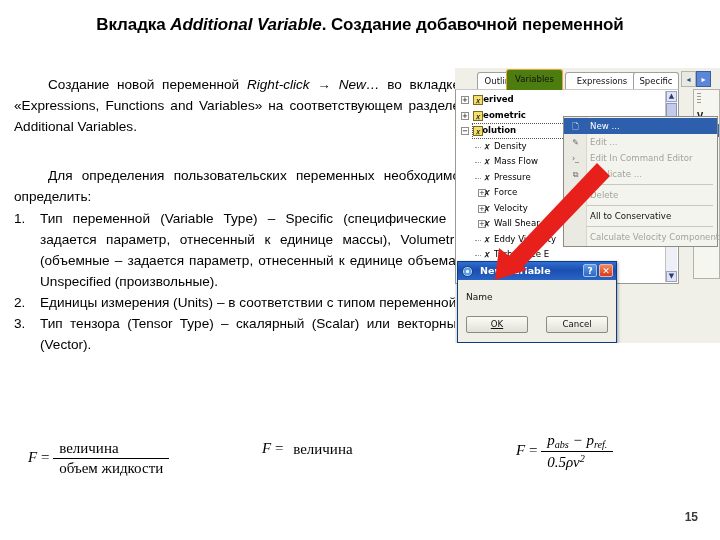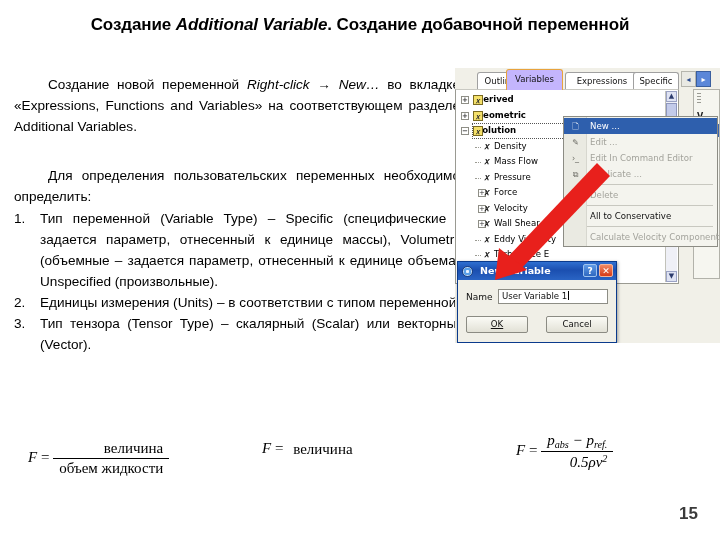--- a/index.html
+++ b/index.html
@@ -245,7 +245,7 @@
 <div id="slide">
 
   <div class="title">
-    <span>Создание </span><span class="it">Additional Variable</span><span>. Создание добавочной переменной</span>
+    <span>Вкладка </span><span class="it">Additional Variable</span><span>. Создание добавочной переменной</span>
   </div>
 
   <div class="para p1">

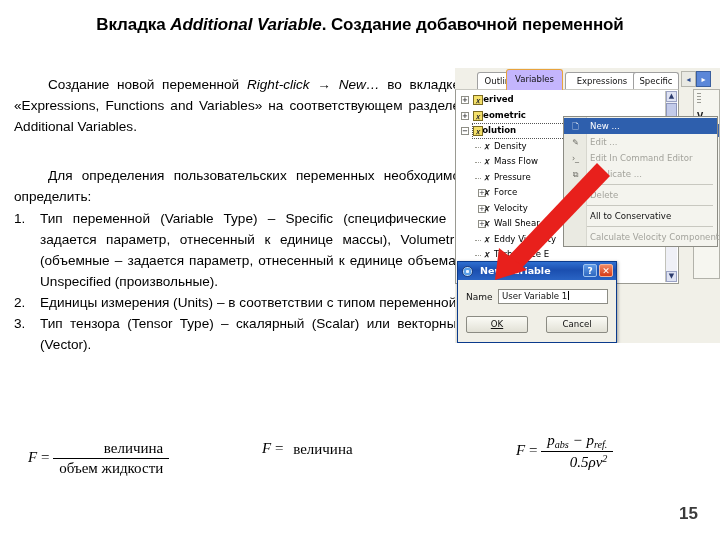--- a/index.html
+++ b/index.html
@@ -90,7 +90,7 @@
   }
   .tab.active{
     top:1px;height:21px;line-height:19px;
-    background:#c4b5fd;border:1.4px solid #e8a33d;border-bottom:none;
+    background:#4d7c0f;border:1.4px solid #e8a33d;border-bottom:none;
     z-index:4;font-weight:normal;
   }
   .tabscroll{

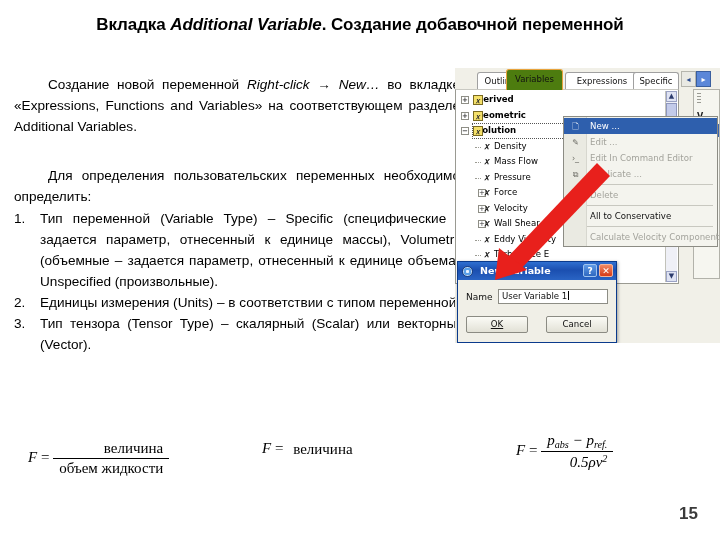--- a/index.html
+++ b/index.html
@@ -454,7 +454,6 @@
       </div>
       <div class="dlgrow">
         <span class="dlglabel">Name</span>
-        <span class="dlginput"><span>User Variable 1</span><span class="caret"></span></span>
       </div>
       <div class="dlgfoot">
         <span class="dlgbtn ok"><span class="ul">OK</span></span>

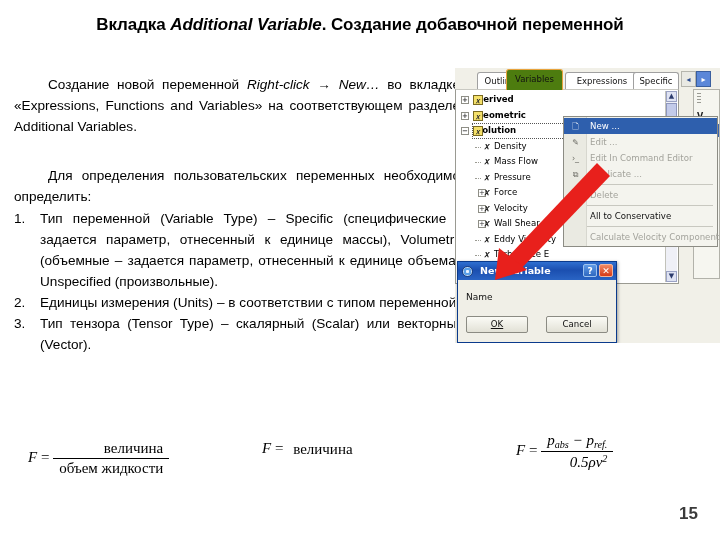--- a/index.html
+++ b/index.html
@@ -50,7 +50,7 @@
 
   
   .formula{position:absolute;font-family:"Liberation Serif", serif;}
-  .frac{display:inline-block;vertical-align:middle;text-align:right;}
+  .frac{display:inline-block;vertical-align:middle;text-align:left;}
   .frac .num{display:block;padding:0 6px 1px 6px;}
   .frac .den{display:block;border-top:1.3px solid #000;padding:1px 6px 0 6px;}
   .fvar{font-style:italic;font-family:"Liberation Serif", serif;}

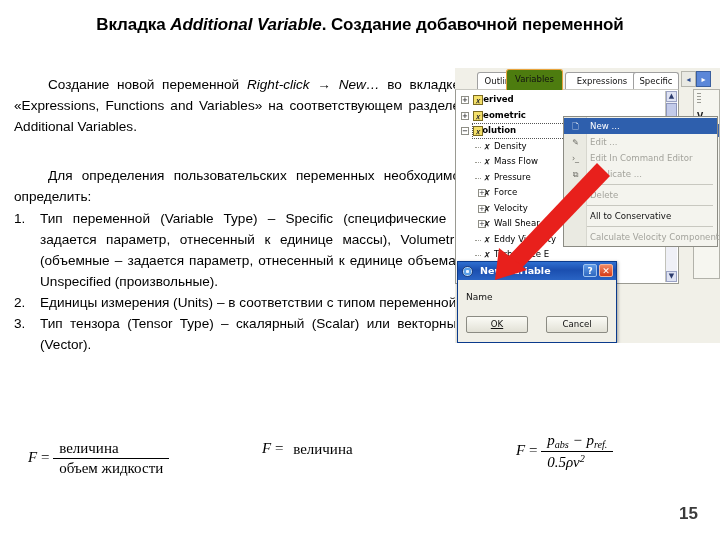--- a/index.html
+++ b/index.html
@@ -65,7 +65,7 @@
   
   .pageno{
     position:absolute;right:22px;bottom:16px;
-    font-size:17px;font-weight:bold;color:#3b3b3b;
+    font-size:12px;font-weight:bold;color:#3b3b3b;
   }
 
   

